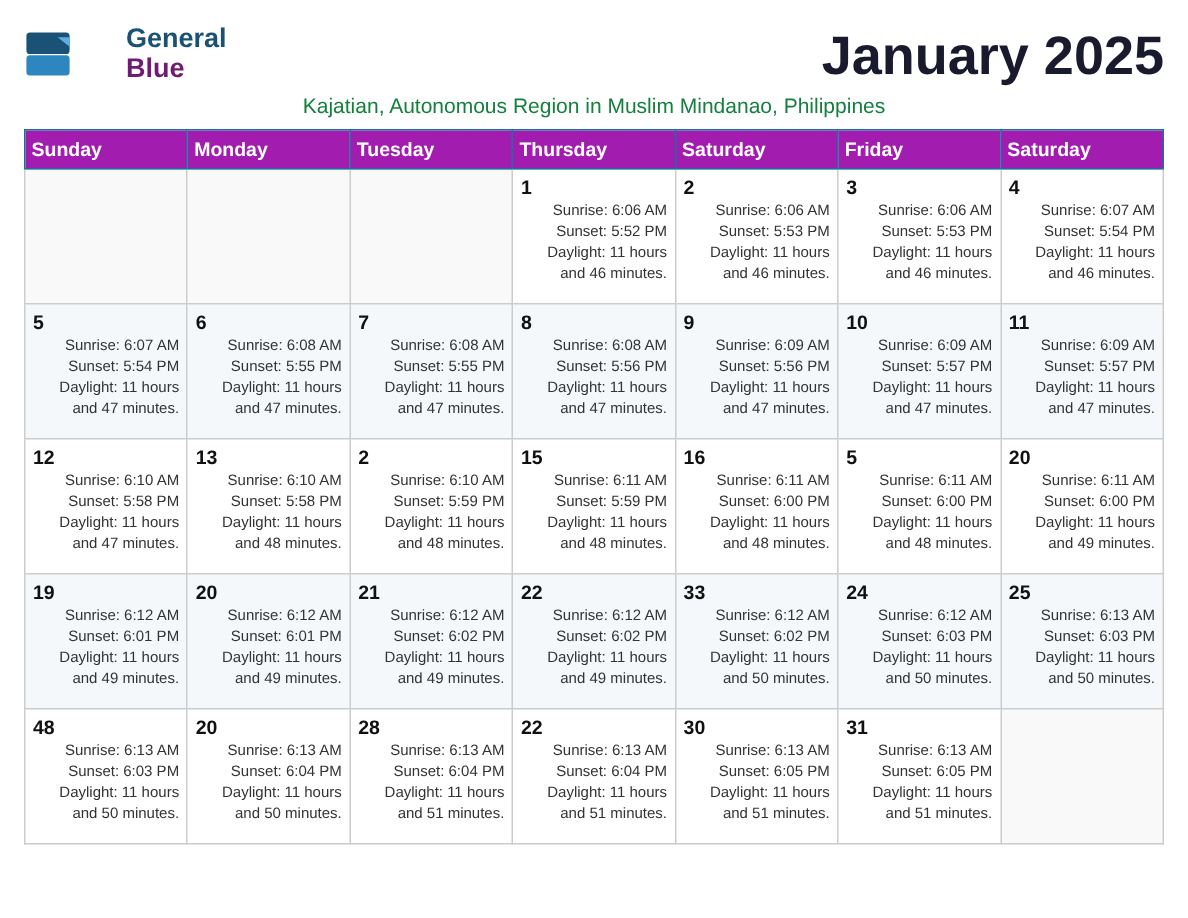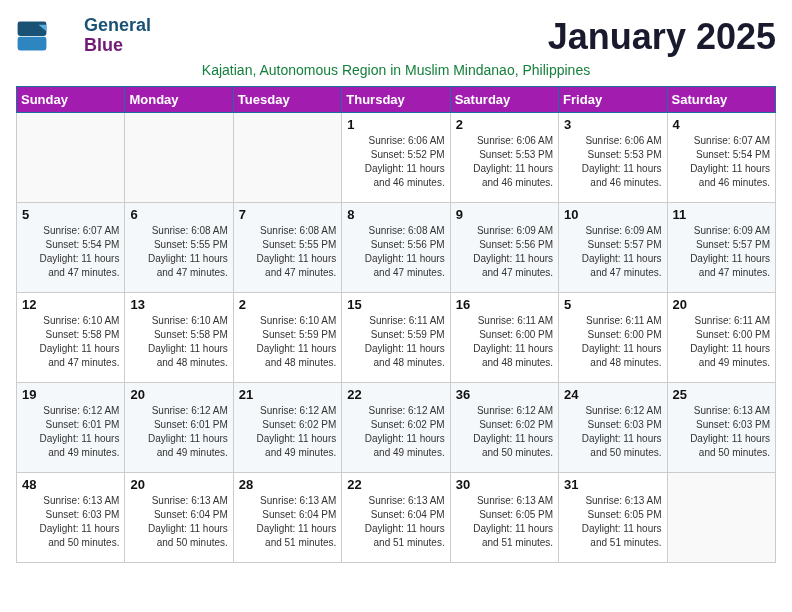--- a/index.html
+++ b/index.html
@@ -285,7 +285,7 @@
 and 49 minutes.</div>
         </td>
         <td>
-          <span class="day-number">36</span>
+          <span class="day-number">33</span>
           <div class="day-info" style="white-space: pre-line;">Sunrise: 6:12 AM
 Sunset: 6:02 PM
 Daylight: 11 hours

